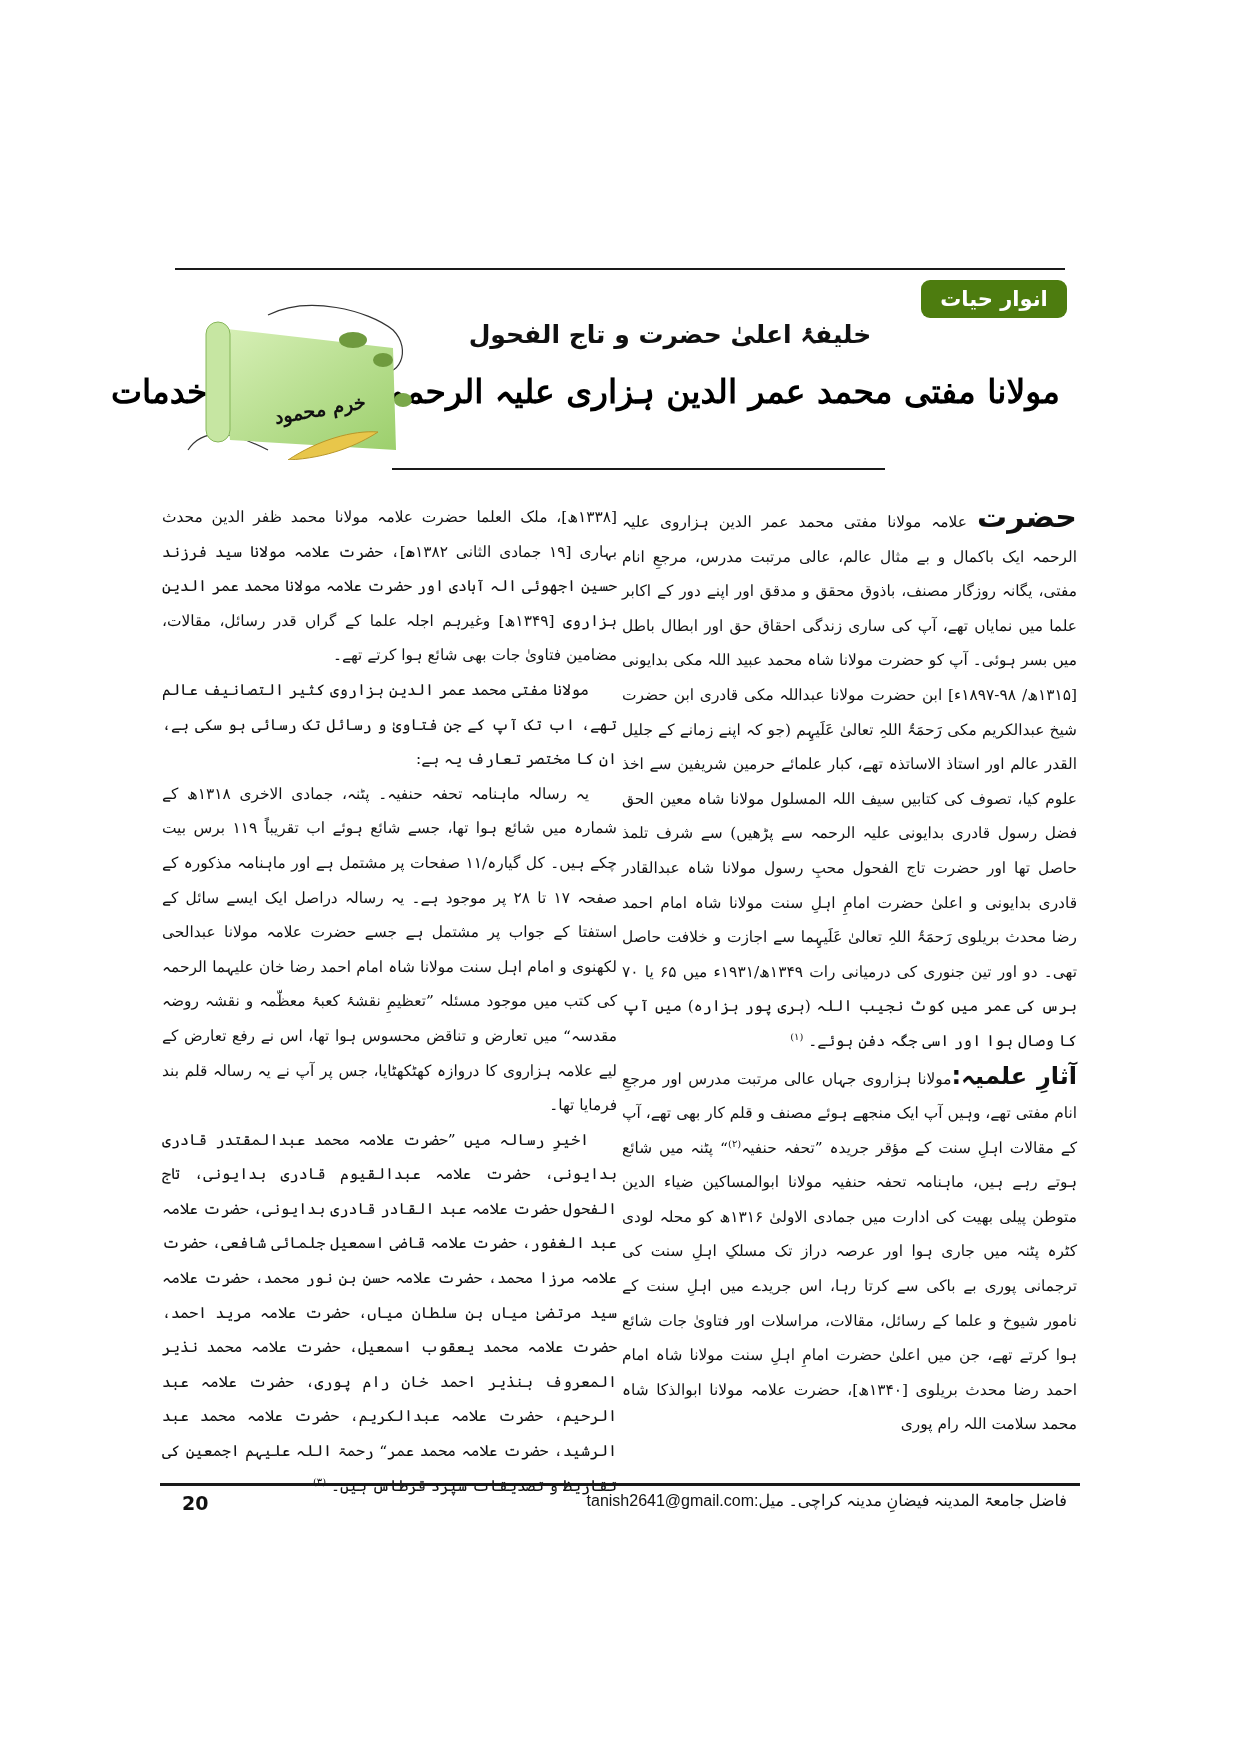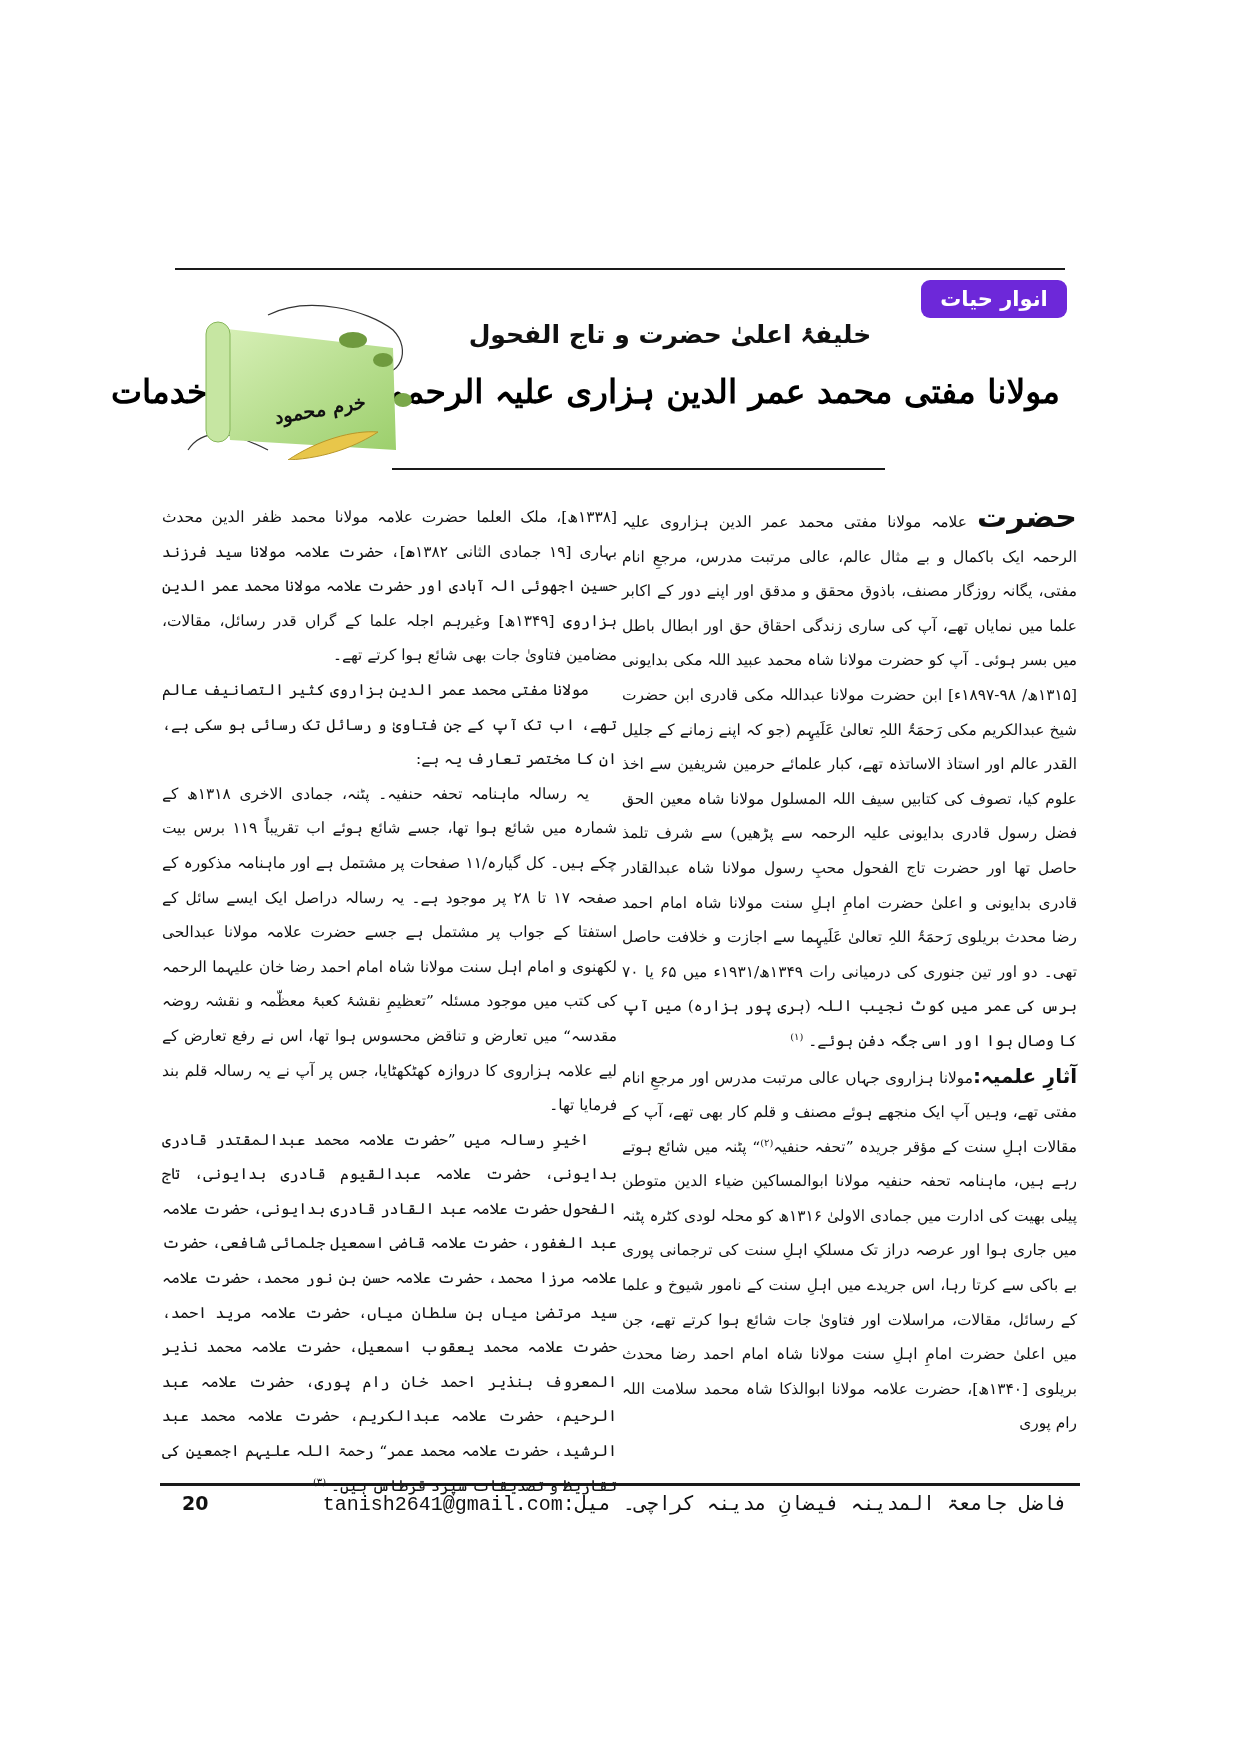--- a/index.html
+++ b/index.html
@@ -5,7 +5,7 @@
   html, body { margin: 0; padding: 0; background: #ffffff; }
   body { width: 1240px; height: 1754px; position: relative; overflow: hidden; font-family: "DejaVu Sans", sans-serif; color: #111; }
   .rule-top { position: absolute; left: 175px; top: 268px; width: 890px; height: 2px; background: #1a1a1a; }
-  .section-tag { position: absolute; right: 173px; top: 280px; width: 146px; height: 38px; background: #6d28d9; border-radius: 9px; color: #fff; font-weight: bold; font-size: 21px; display: flex; align-items: center; justify-content: center; direction: rtl; }
+  .section-tag { position: absolute; right: 173px; top: 280px; width: 146px; height: 38px; background: #4d7c0f; border-radius: 9px; color: #fff; font-weight: bold; font-size: 21px; display: flex; align-items: center; justify-content: center; direction: rtl; }
   .kicker { position: absolute; left: 400px; right: 300px; top: 320px; text-align: center; font-weight: bold; font-size: 25px; direction: rtl; color: #111; }
   .title { position: absolute; left: 400px; right: 180px; top: 372px; text-align: right; font-family: "DejaVu Serif", serif; font-weight: bold; font-size: 33px; direction: rtl; color: #000; white-space: nowrap; }
   .rule-title { position: absolute; left: 392px; top: 468px; width: 493px; height: 2px; background: #1a1a1a; }

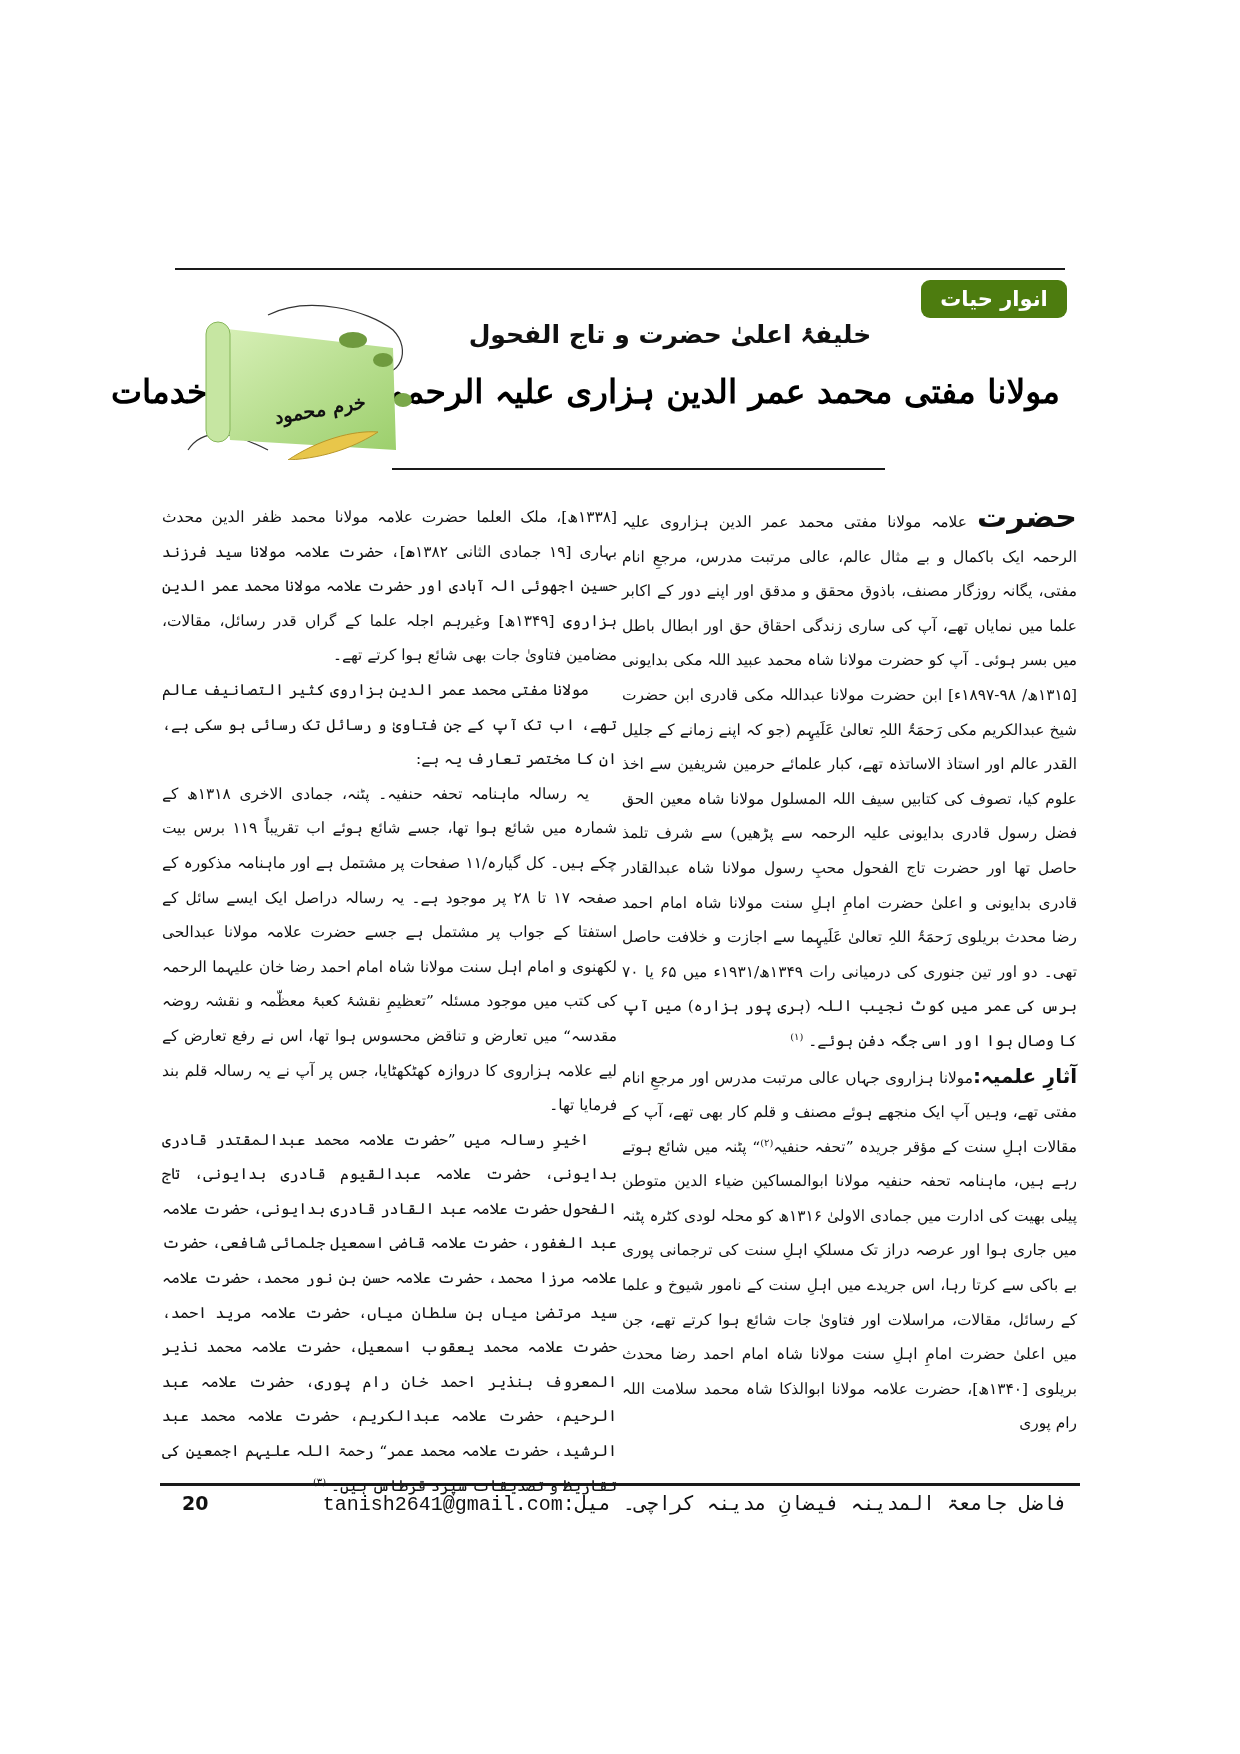--- a/index.html
+++ b/index.html
@@ -16,7 +16,7 @@
   .col-left { left: 162px; }
   .col p { margin: 0; }
   .lead { font-family: "DejaVu Sans", sans-serif; font-weight: bold; font-size: 30px; }
-  .subhead { font-family: "DejaVu Sans", sans-serif; font-weight: bold; font-size: 20px; }
+  .subhead { font-family: "DejaVu Sans", sans-serif; font-weight: bold; font-size: 24px; }
   .indent { text-indent: 28px; }
   .center { text-align: center; }
   .fn { font-size: 10px; vertical-align: super; line-height: 0; }

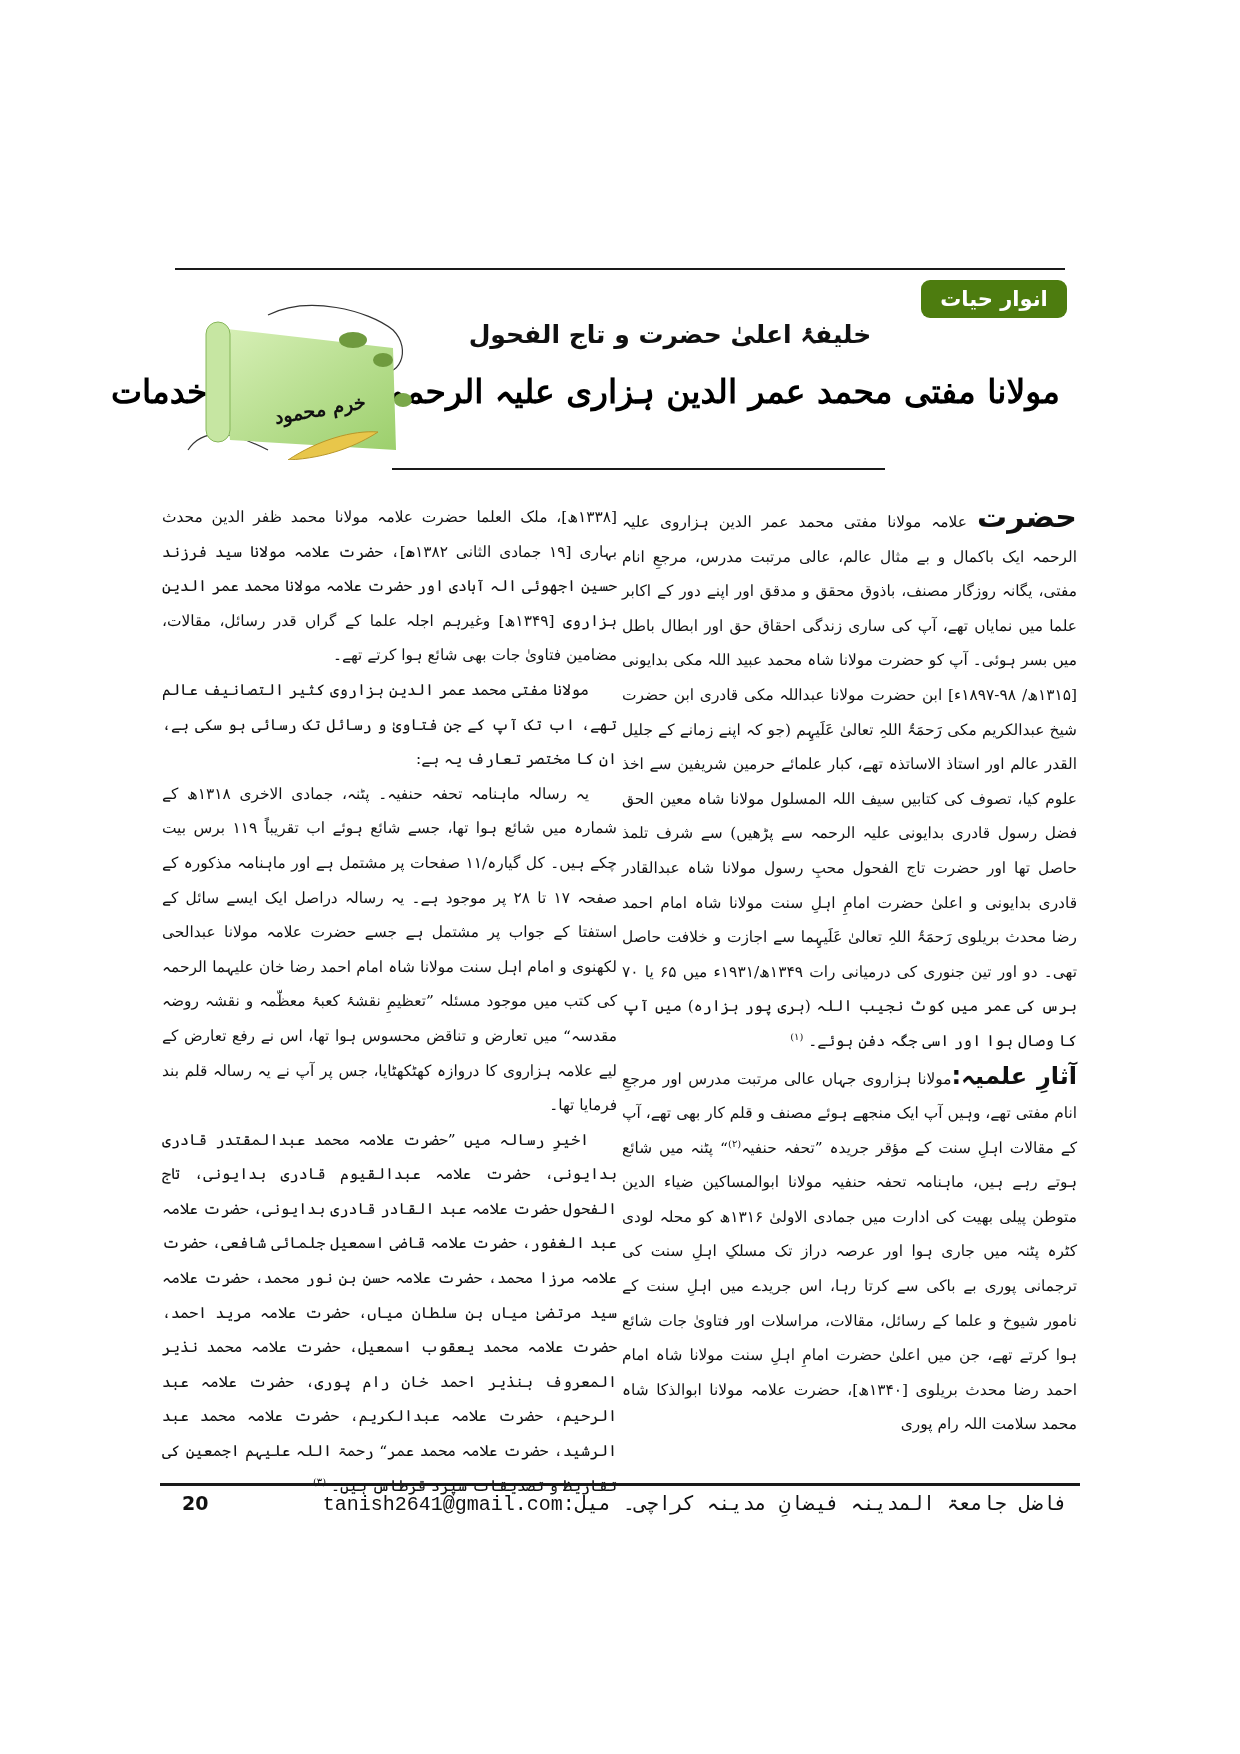--- a/index.html
+++ b/index.html
@@ -22,7 +22,7 @@
   .fn { font-size: 10px; vertical-align: super; line-height: 0; }
   .rule-bottom { position: absolute; left: 160px; top: 1483px; width: 920px; height: 3px; background: #1a1a1a; }
   .page-num { position: absolute; left: 182px; top: 1492px; font-family: "DejaVu Sans", sans-serif; font-size: 19px; font-weight: bold; direction: rtl; }
-  .footer-note { position: absolute; right: 173px; top: 1491px; font-family: Liberation Mono, monospace; font-size: 20px; color: #111; white-space: nowrap; direction: rtl; }
+  .footer-note { position: absolute; right: 173px; top: 1491px; font-family: Liberation Sans, sans-serif; font-size: 16px; color: #111; white-space: nowrap; direction: rtl; }
 </style>
 </head>
 <body>

